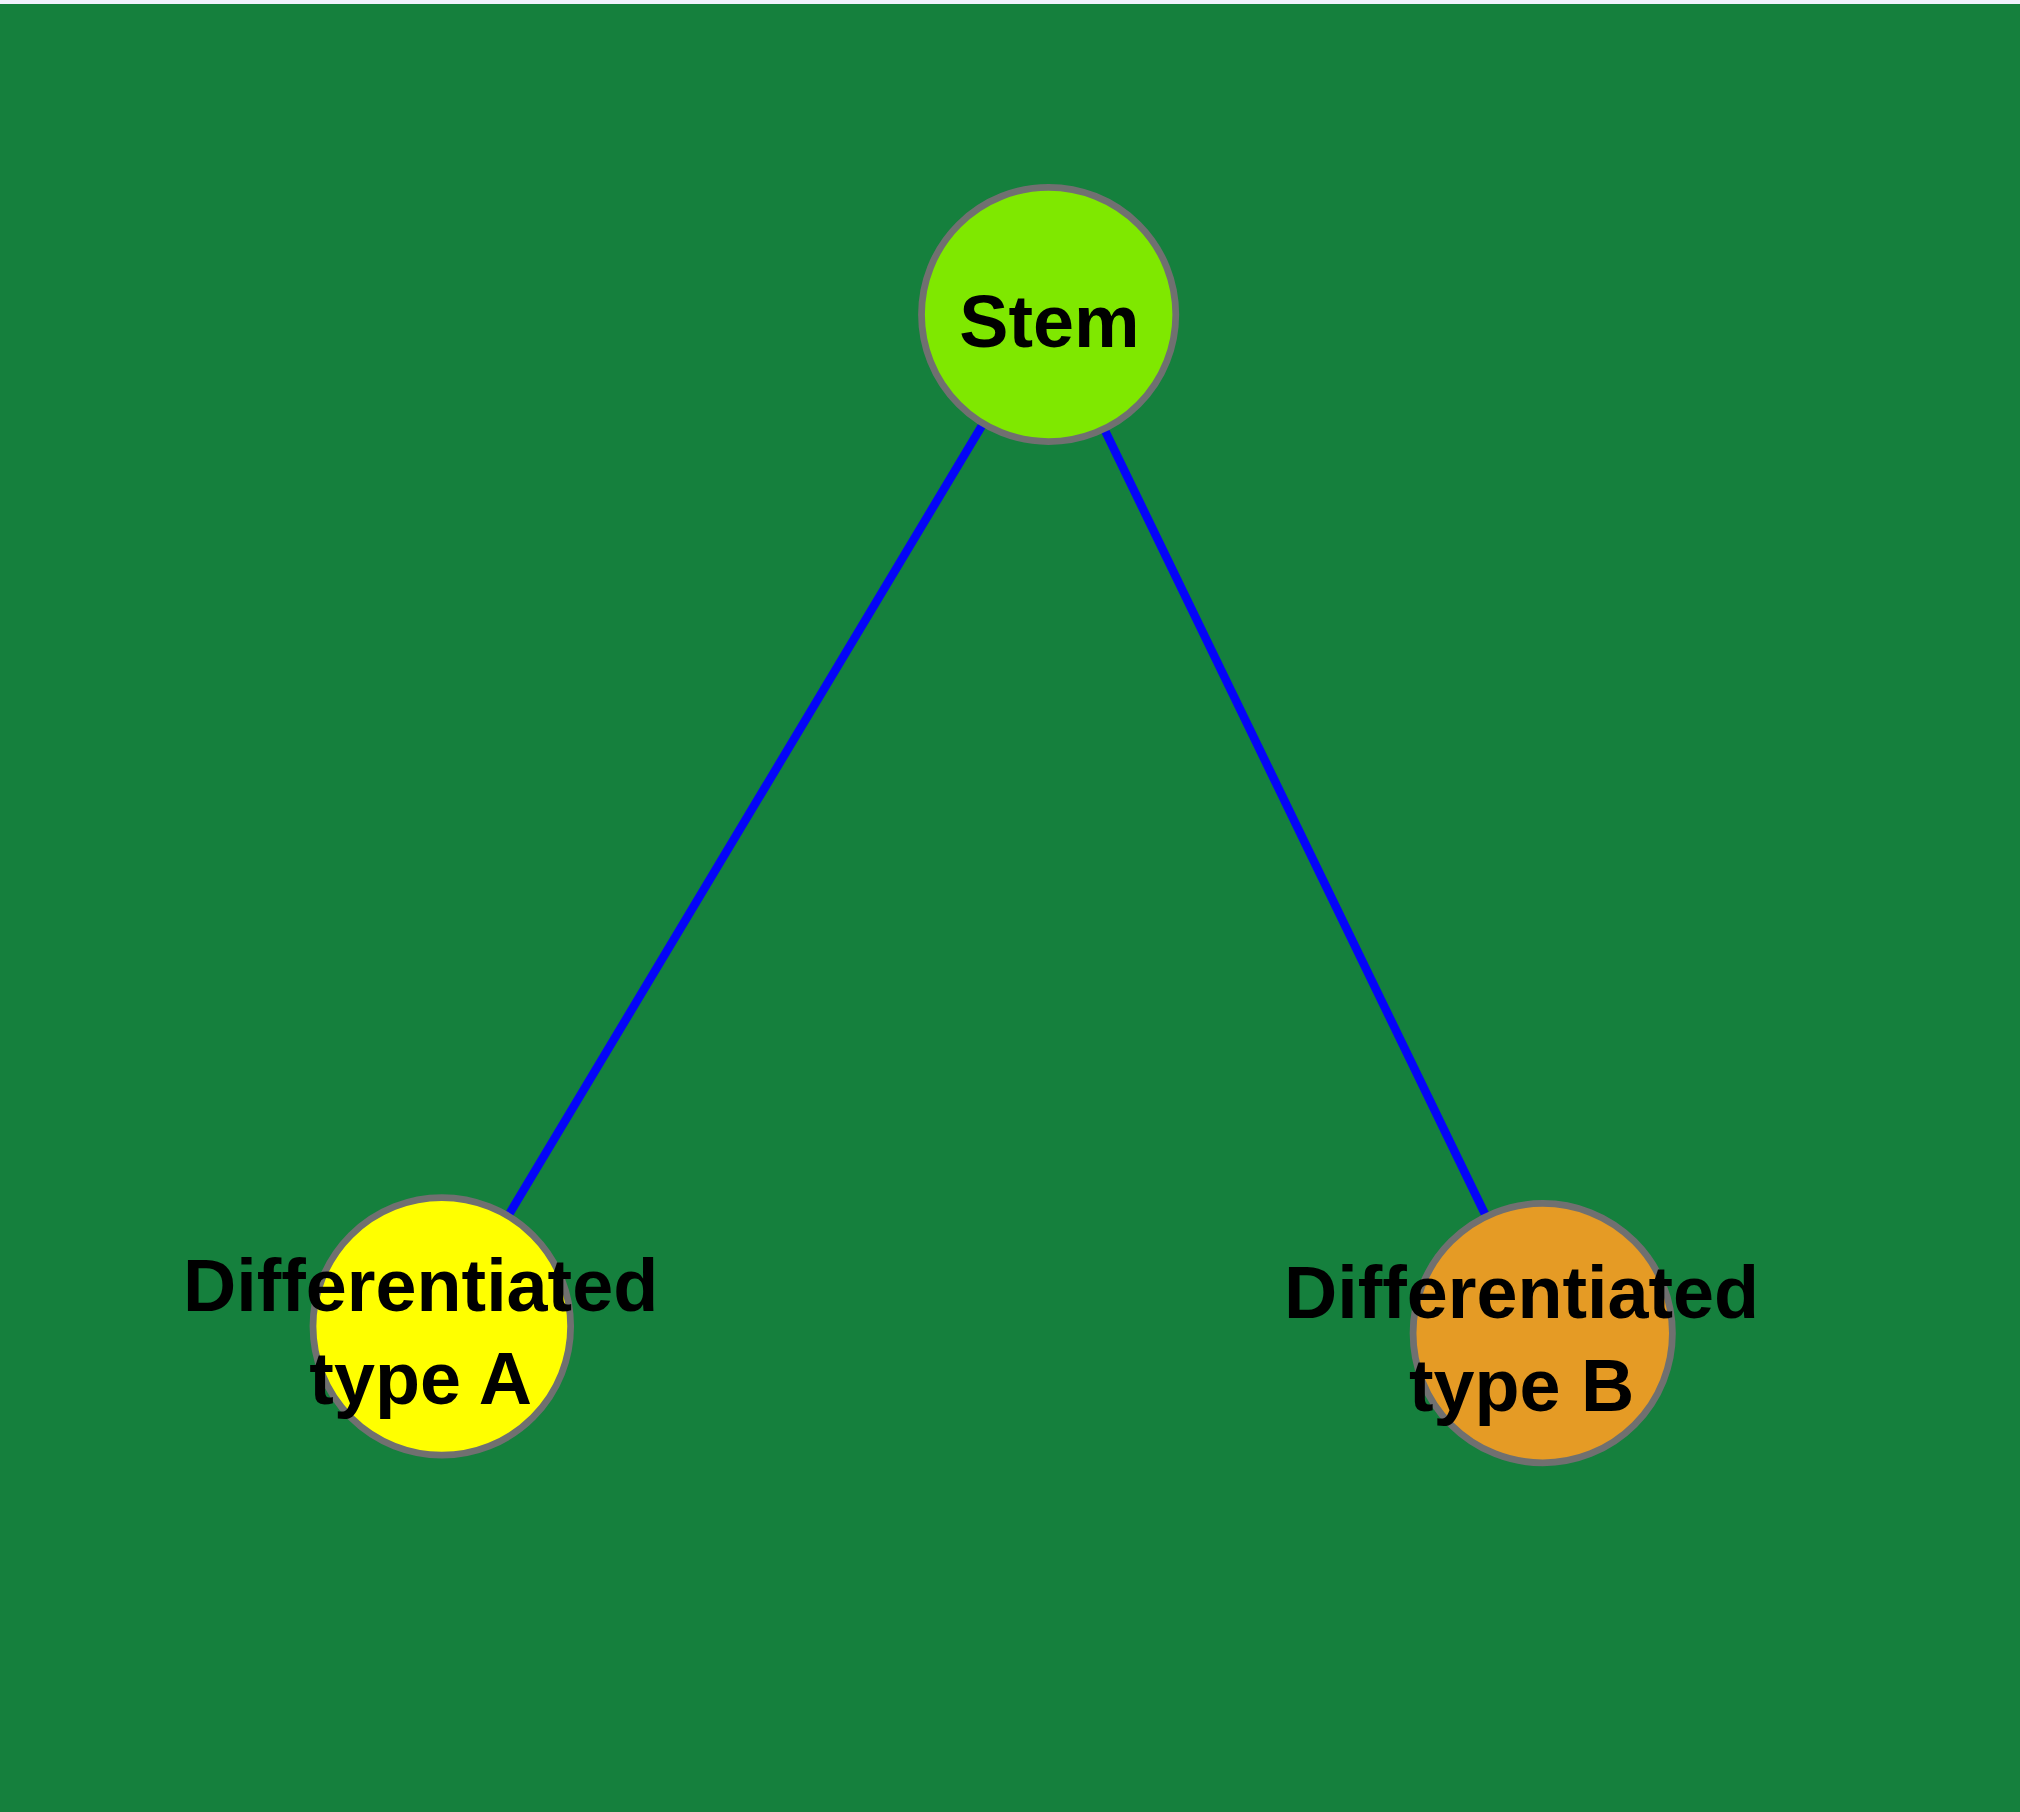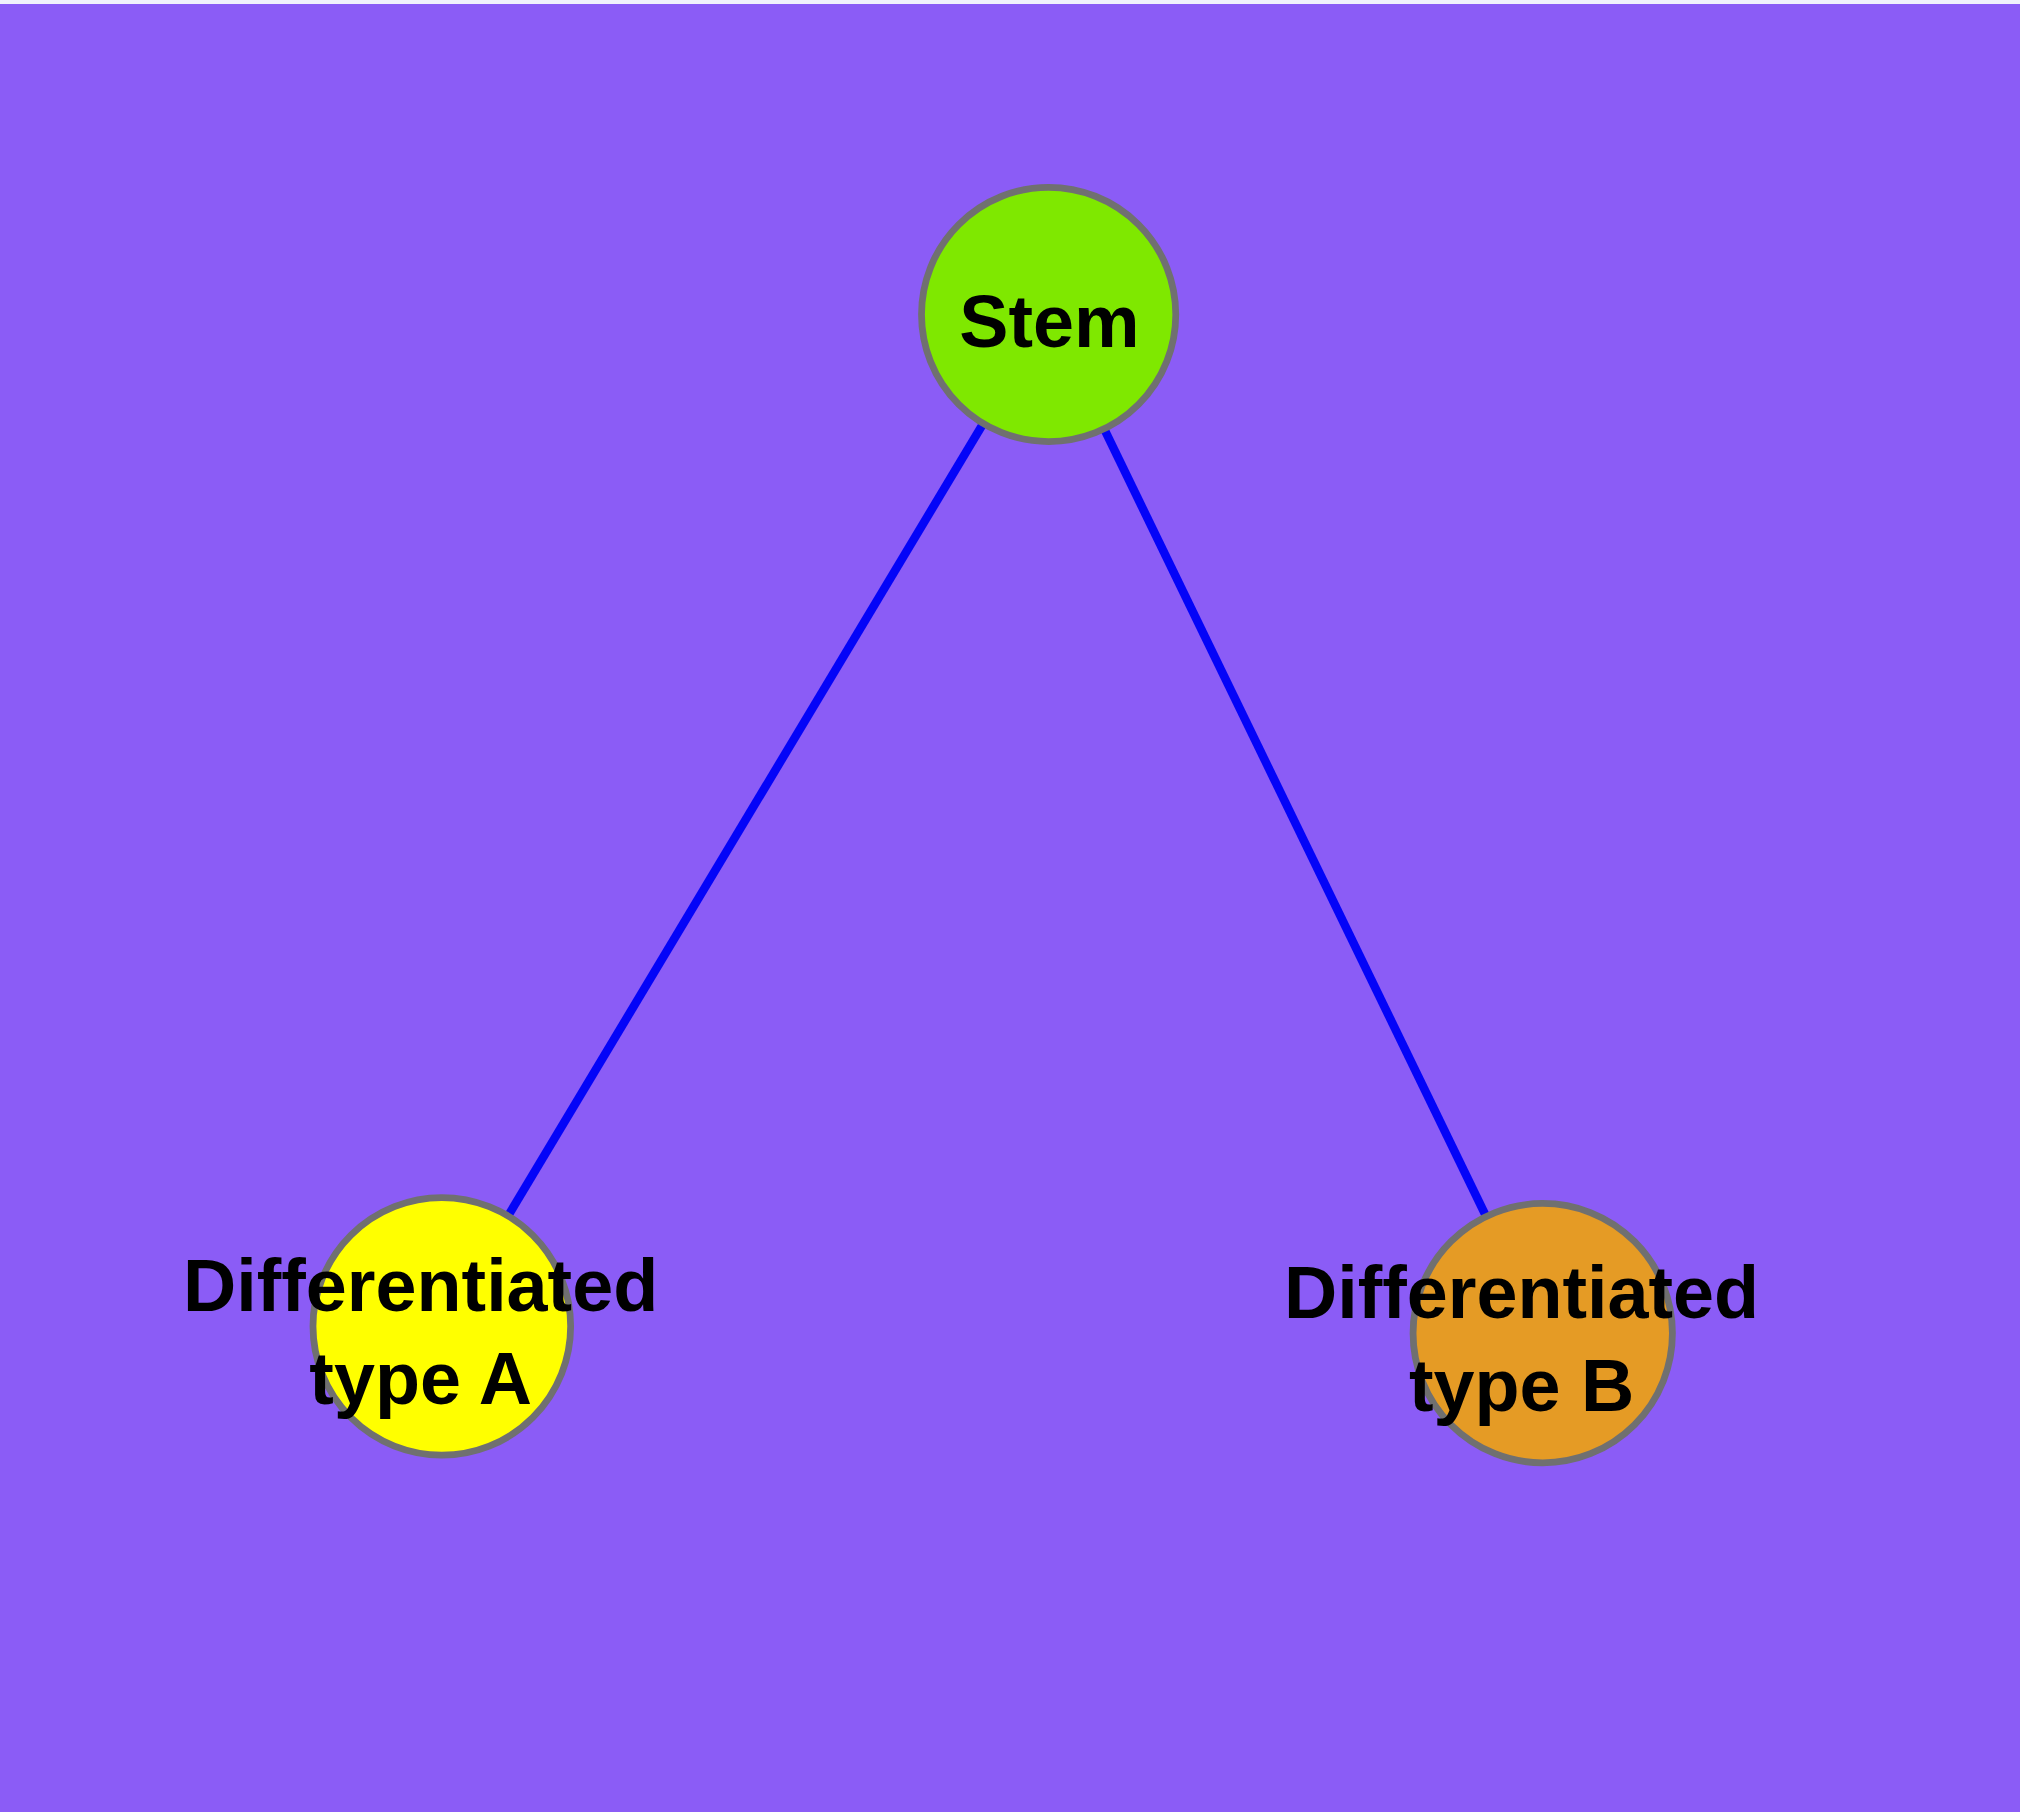--- a/index.html
+++ b/index.html
@@ -17,7 +17,7 @@
     position: relative;
     width: 2021px;
     height: 1812px;
-    background: #8b5cf6;
+    background: #15803d;
   }
   .top-strip {
     position: absolute;

